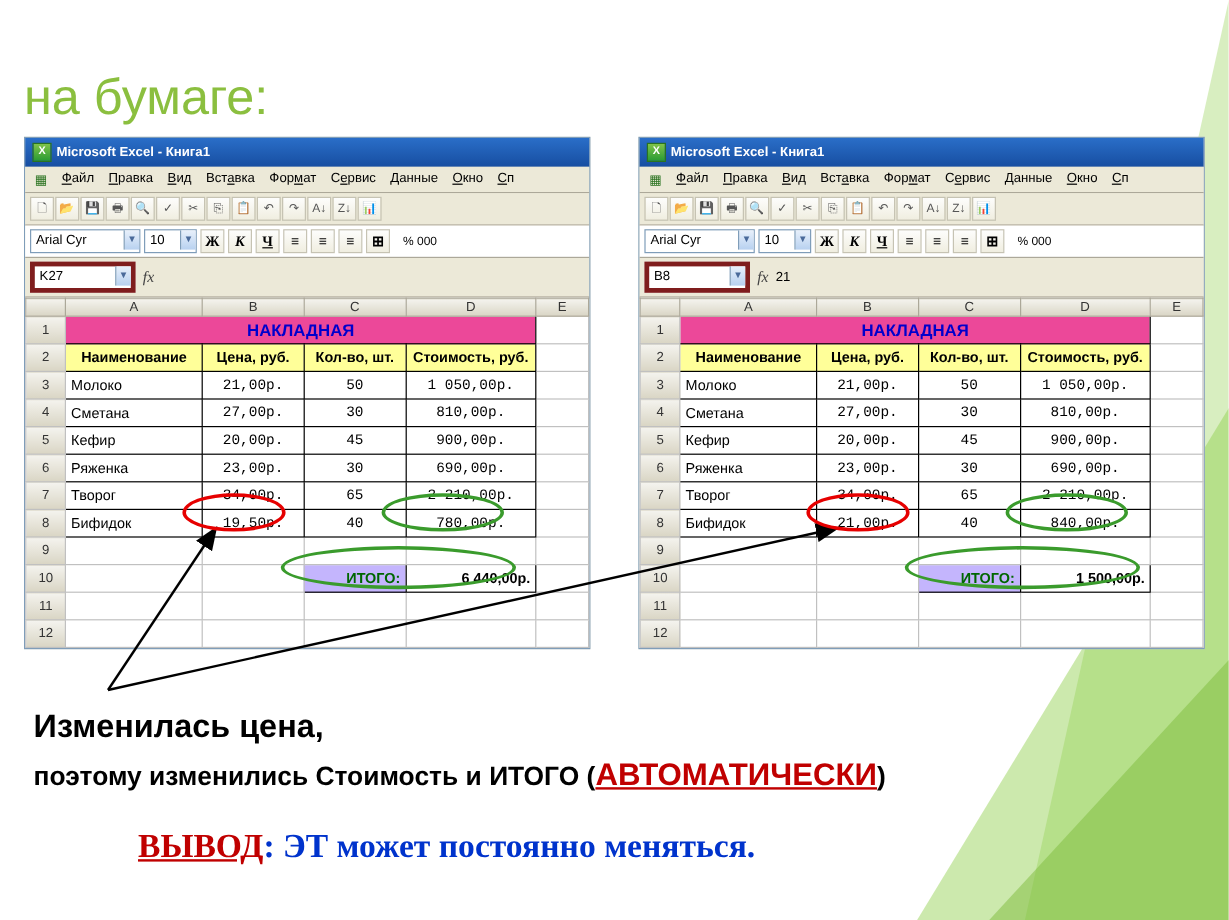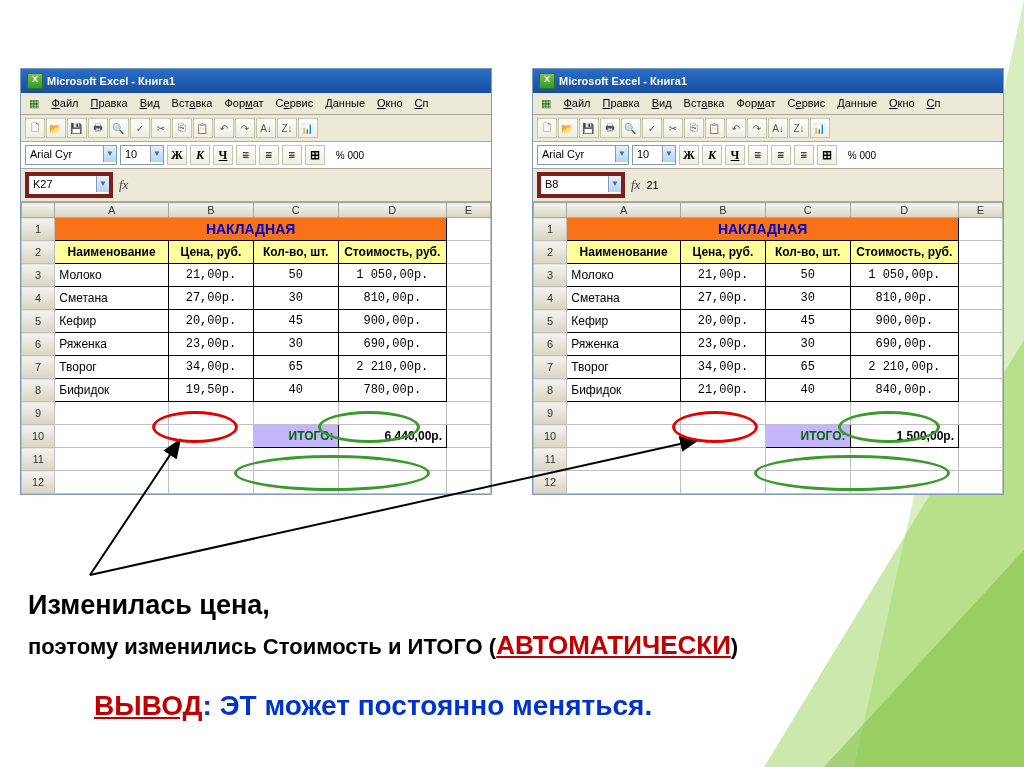--- a/index.html
+++ b/index.html
@@ -254,6 +254,7 @@
 
 <div class="slide-title">
   <br>
+  <span>на бумаге:</span>
 </div>
 
 <div class="content">

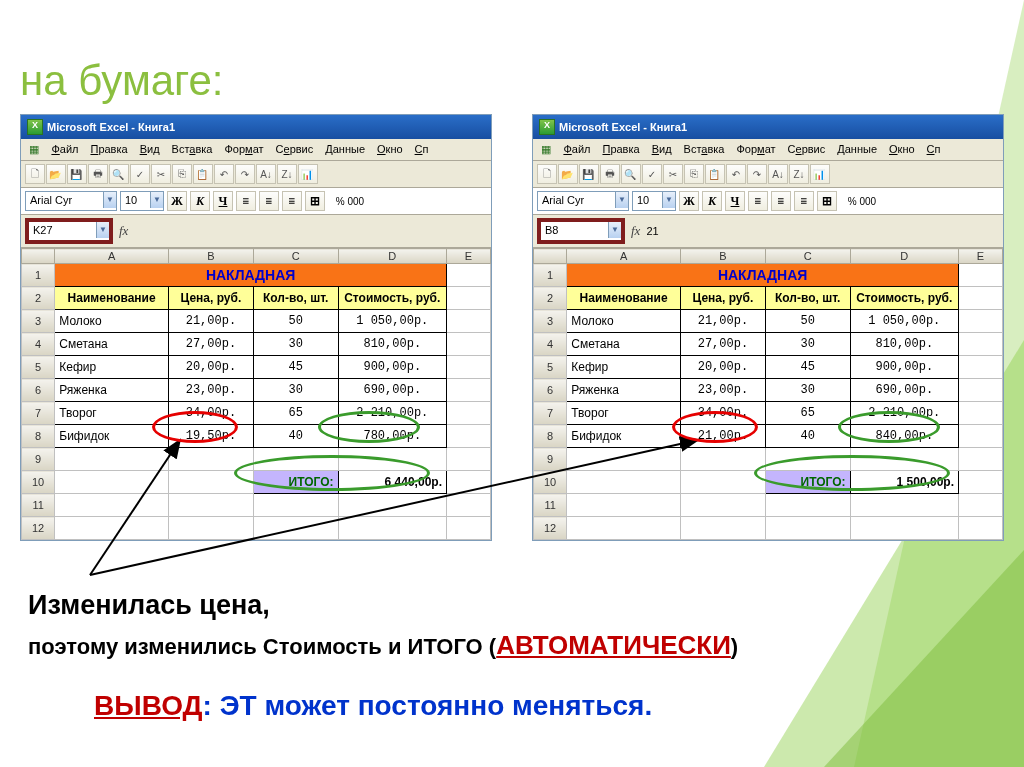--- a/index.html
+++ b/index.html
@@ -188,7 +188,7 @@
     color: #333;
   }
   .title-cell {
-    background: #f97316;
+    background: #ec4899;
     color: #0000cc;
     font-weight: bold;
     font-size: 14px;

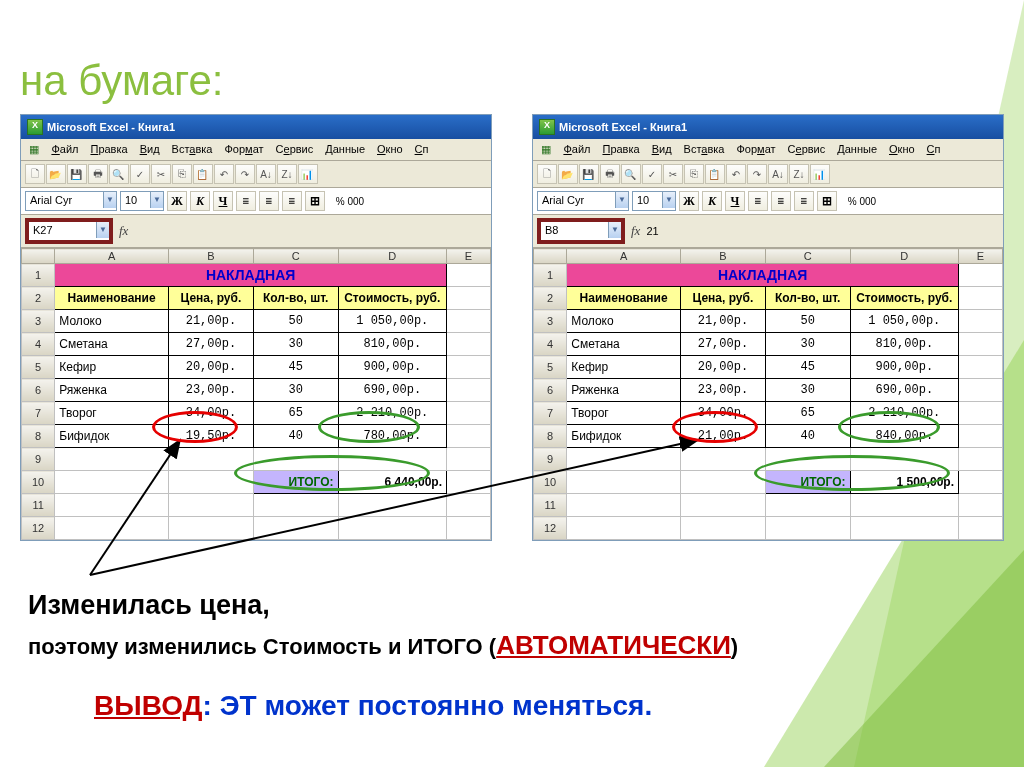--- a/index.html
+++ b/index.html
@@ -619,7 +619,7 @@
 <div class="text-block" style="left:28px;top:630px;font-size:22px;font-weight:bold;">
   <span>поэтому изменились Стоимость и ИТОГО (</span><span style="color:#c00000;text-decoration:underline;font-size:26px;">АВТОМАТИЧЕСКИ</span><span>)</span>
 </div>
-<div class="text-block" style="left:94px;top:690px;font-size:28px;font-weight:bold;">
+<div class="text-block" style="left:115px;top:690px;font-size:28px;font-weight:bold;font-family:Liberation Serif, serif;">
   <span style="color:#c00000;text-decoration:underline;">ВЫВОД</span><span style="color:#0033cc;">:  </span><span style="color:#0033cc;">ЭТ может постоянно меняться.</span>
 </div>
 

